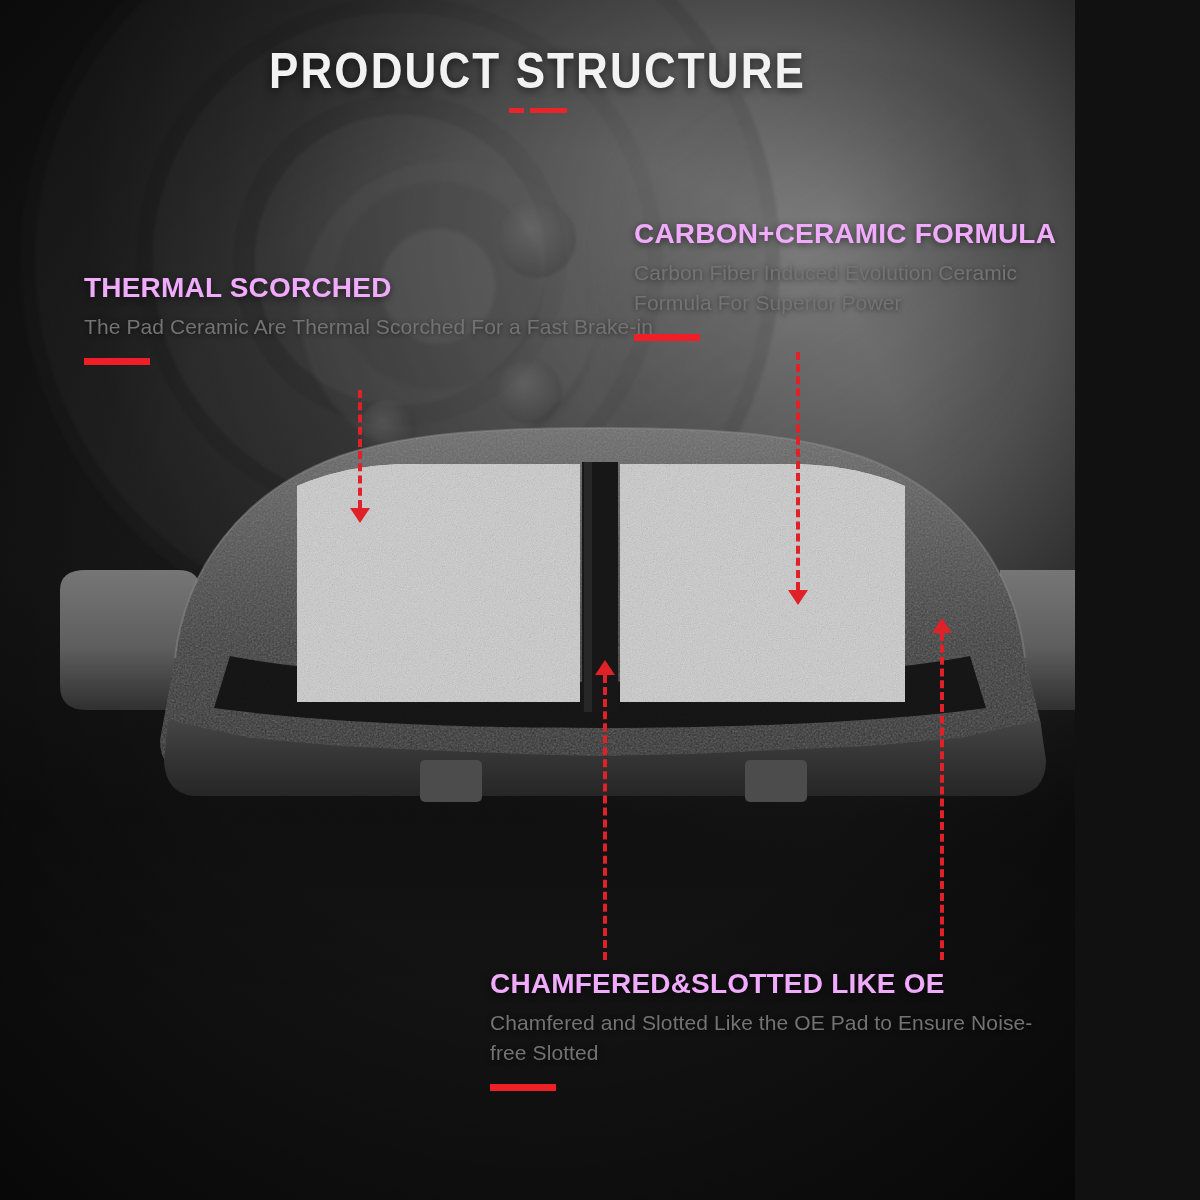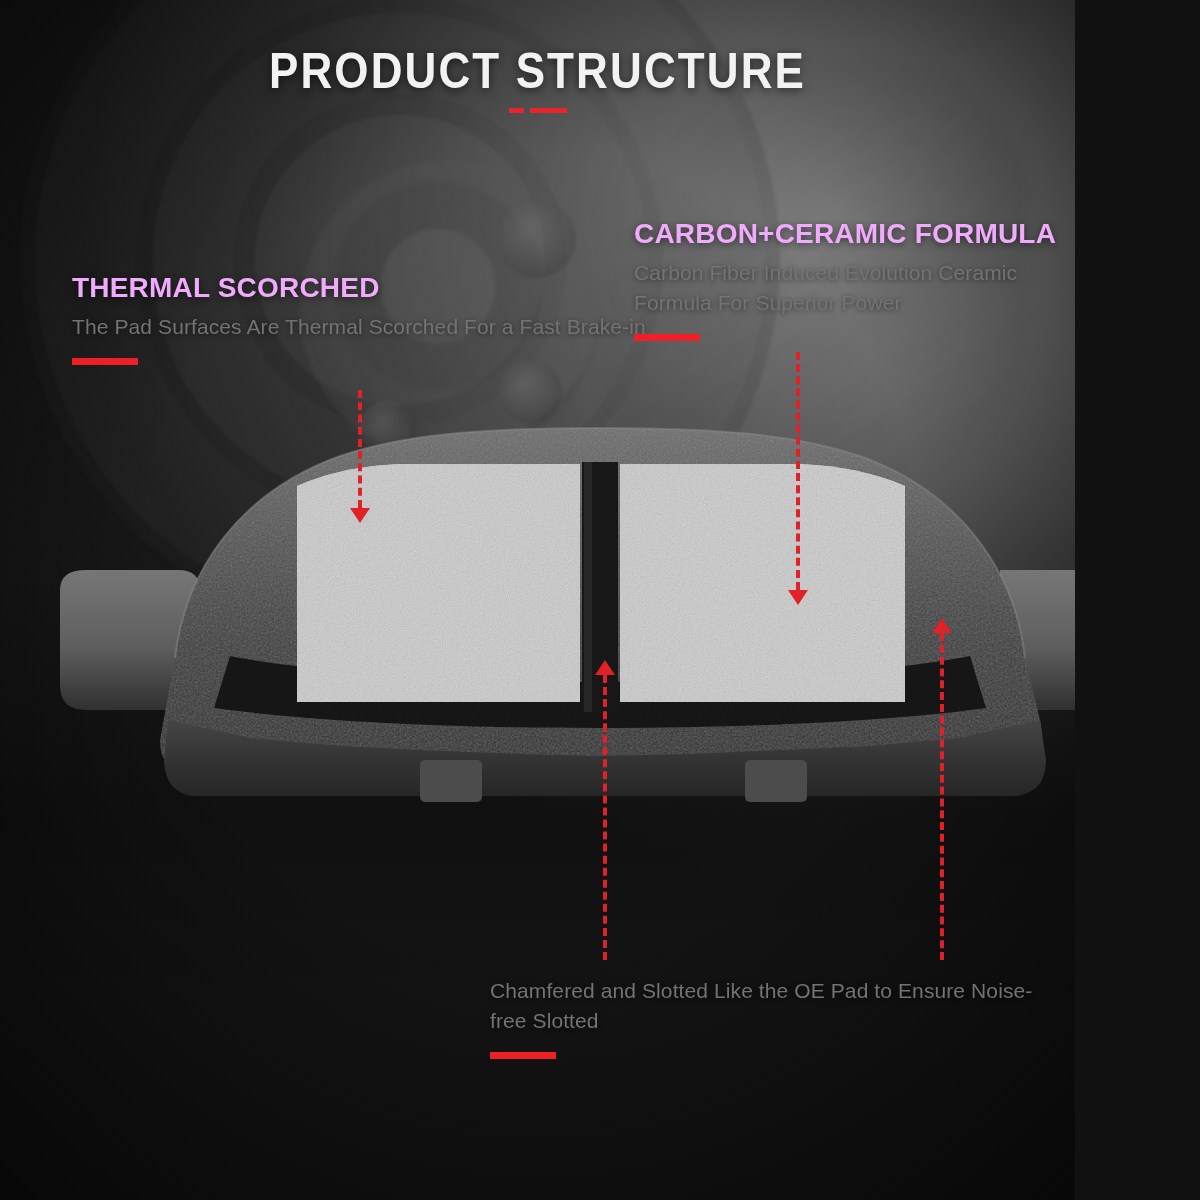--- a/index.html
+++ b/index.html
@@ -131,7 +131,7 @@
     background: #ee1f26;
   }
 
-  #co-thermal { left: 72px; top: 272px; }
+  #co-thermal { left: 84px; top: 272px; }
   #co-carbon  { left: 634px; top: 218px; }
   #co-chamfer { left: 490px; top: 968px; }
 

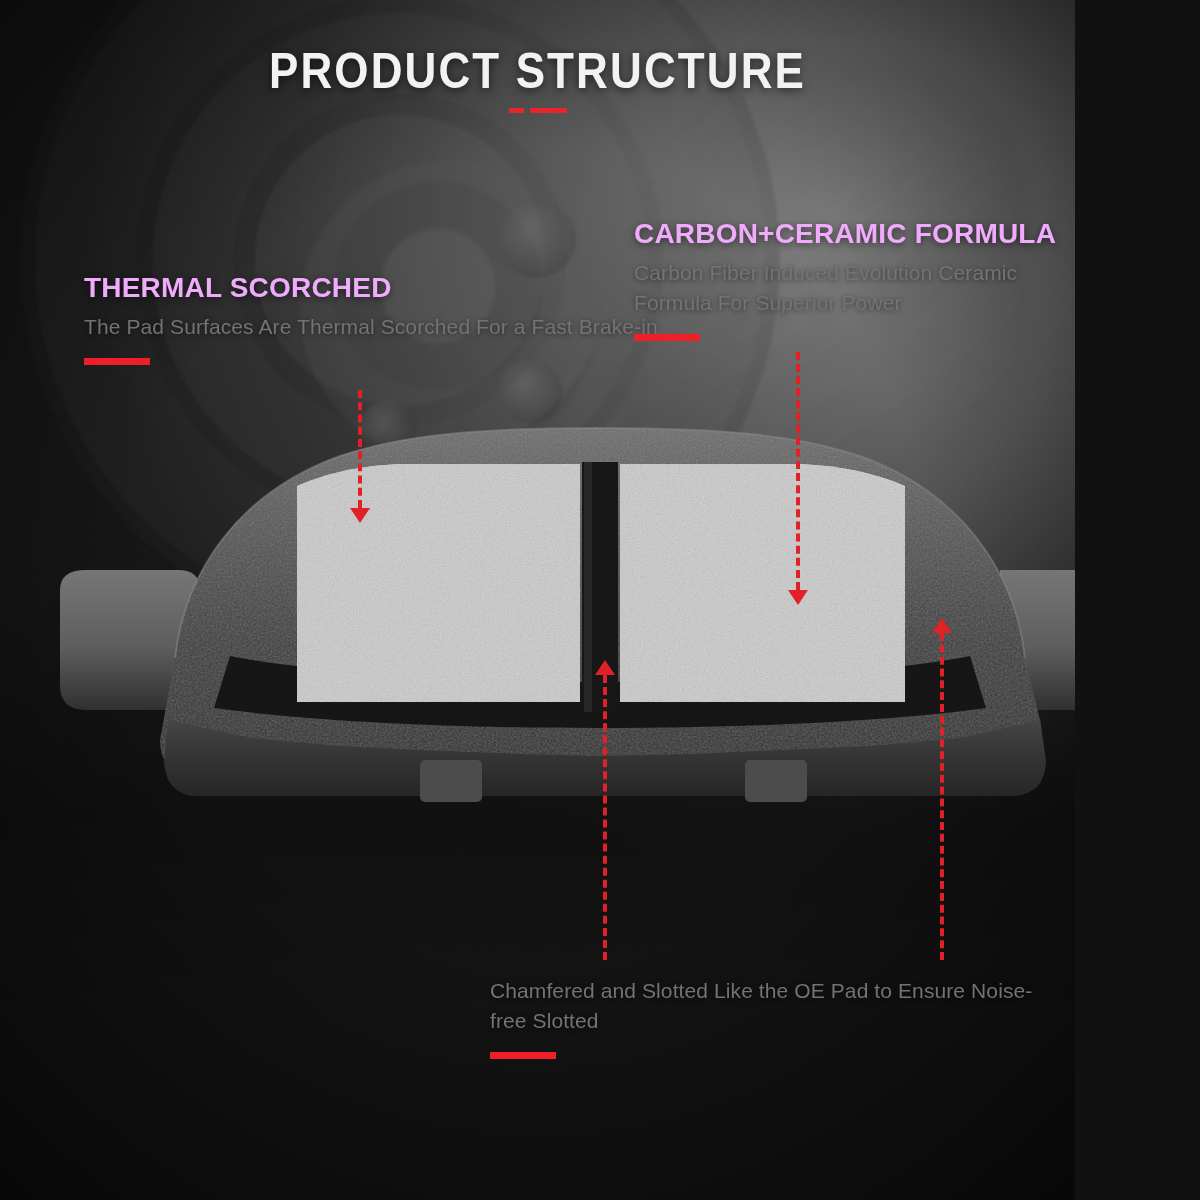--- a/index.html
+++ b/index.html
@@ -279,7 +279,7 @@
 
   <div class="callout" id="co-thermal">
     <h3>THERMAL SCORCHED</h3>
-    <p>The Pad Surfaces Are Thermal Scorched For a Fast Brake-in</p>
+    <p>The Pad Ceramic Are Thermal Scorched For a Fast Brake-in</p>
     <div class="bar"></div>
   </div>
 

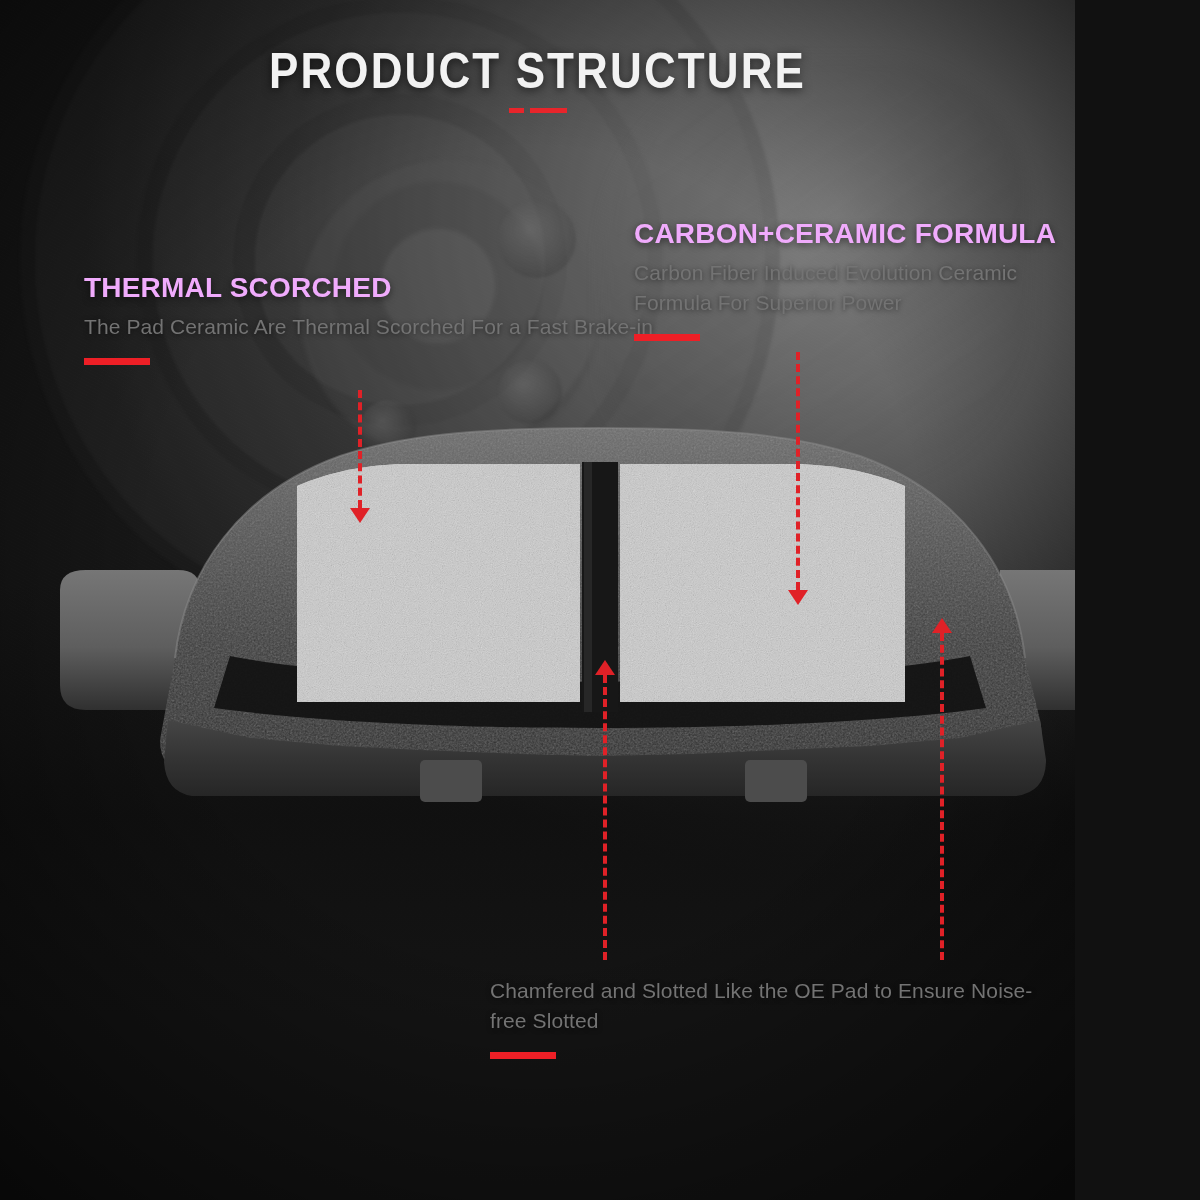--- a/index.html
+++ b/index.html
@@ -290,6 +290,7 @@
   </div>
 
   <div class="callout" id="co-chamfer">
+    <h3>CHAMFERED&amp;SLOTTED LIKE OE</h3>
     <p style="max-width:560px;">Chamfered and Slotted Like the OE Pad to Ensure Noise-free Slotted</p>
     <div class="bar"></div>
   </div>

